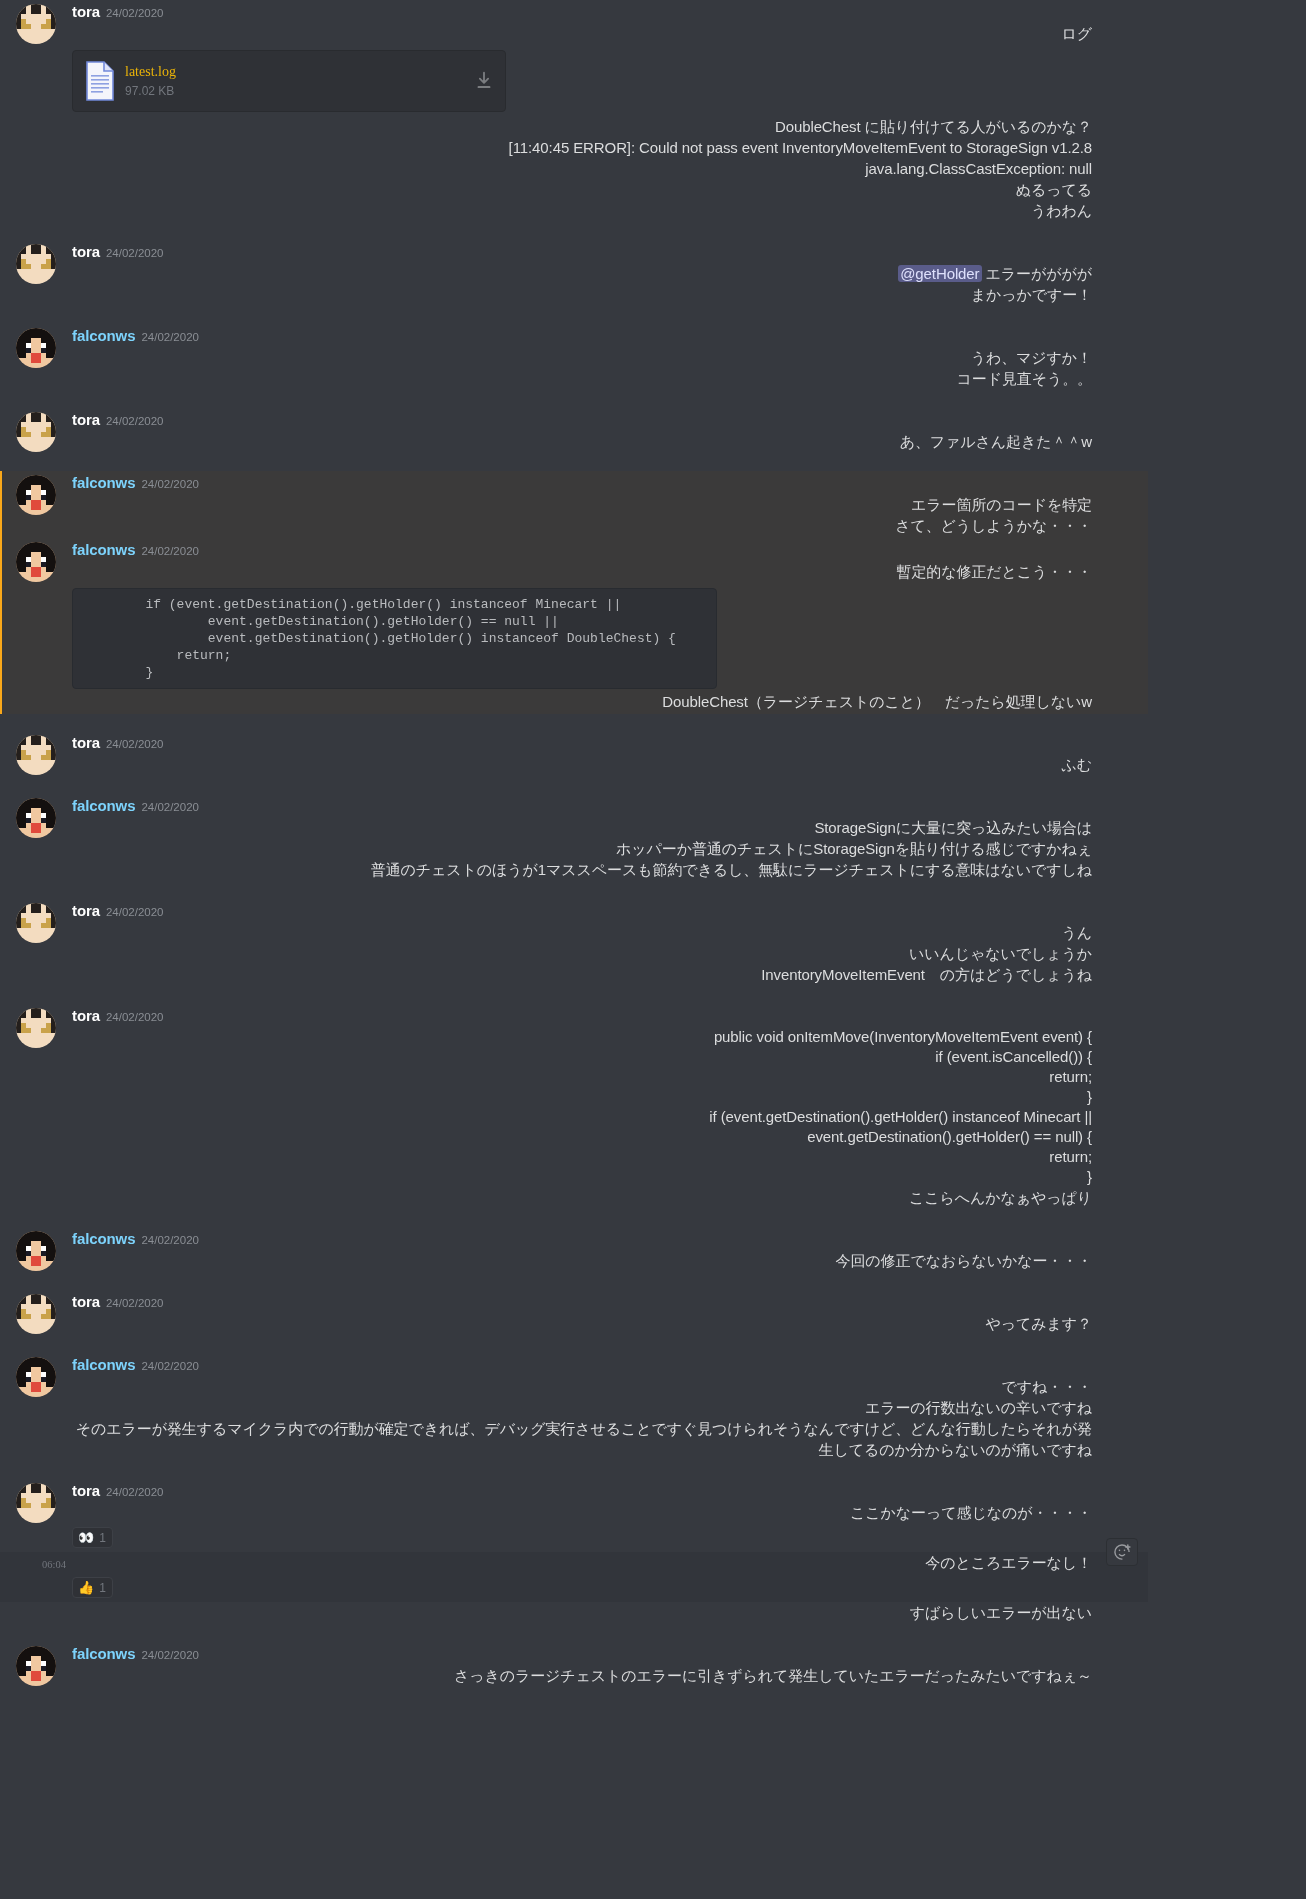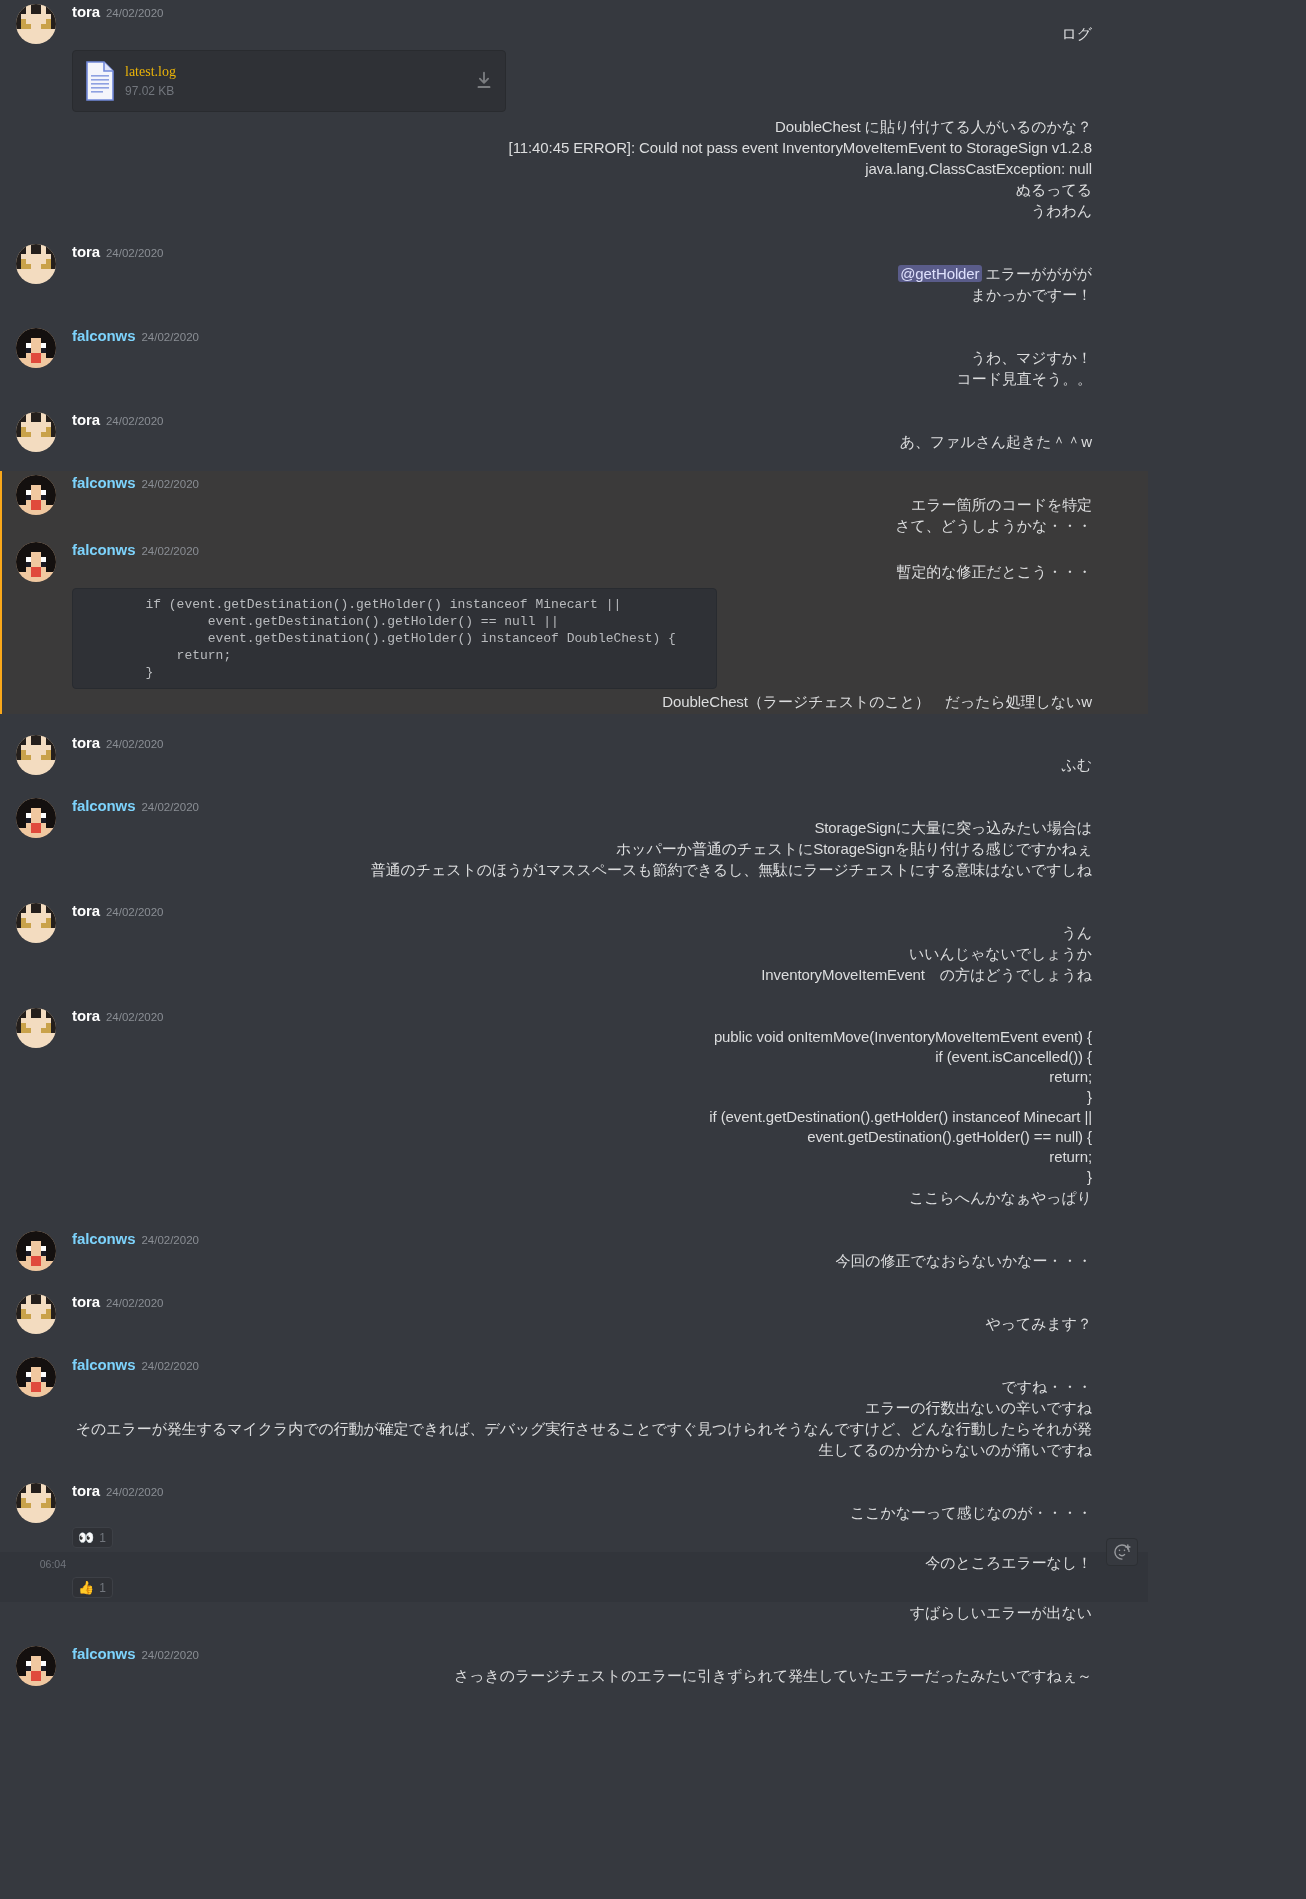--- a/index.html
+++ b/index.html
@@ -72,7 +72,7 @@
   .hts {
     position: absolute; left: 0; width: 66px;
     text-align: right; font-size: 10.5px; color: #72767d;
-    line-height: 21px; padding-top: 2px;
+    line-height: 21px; padding-top: 2px; font-family: Liberation Serif, serif;
   }
 
   

